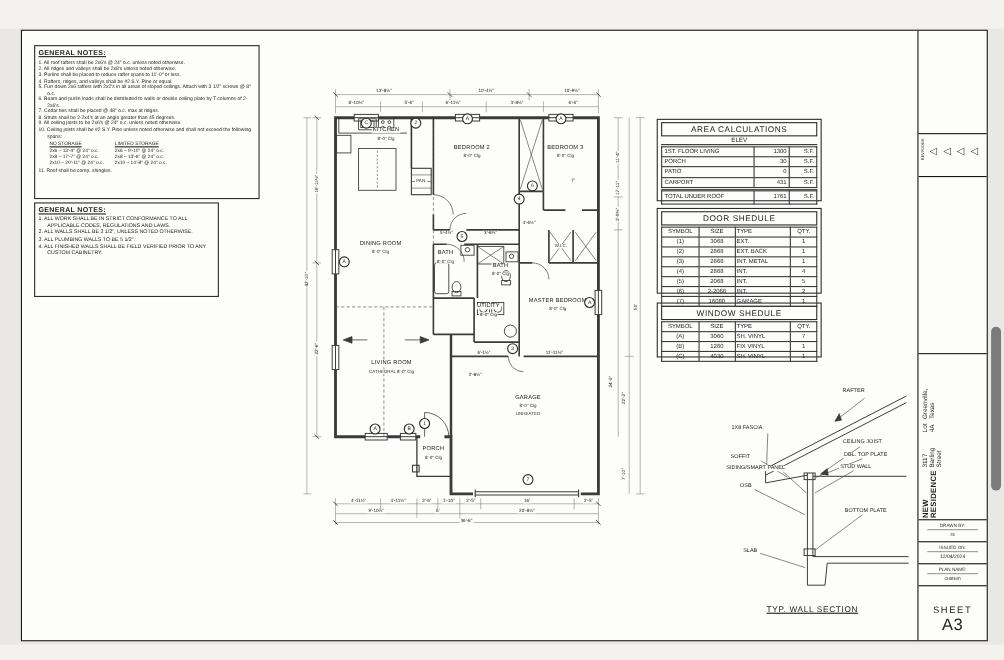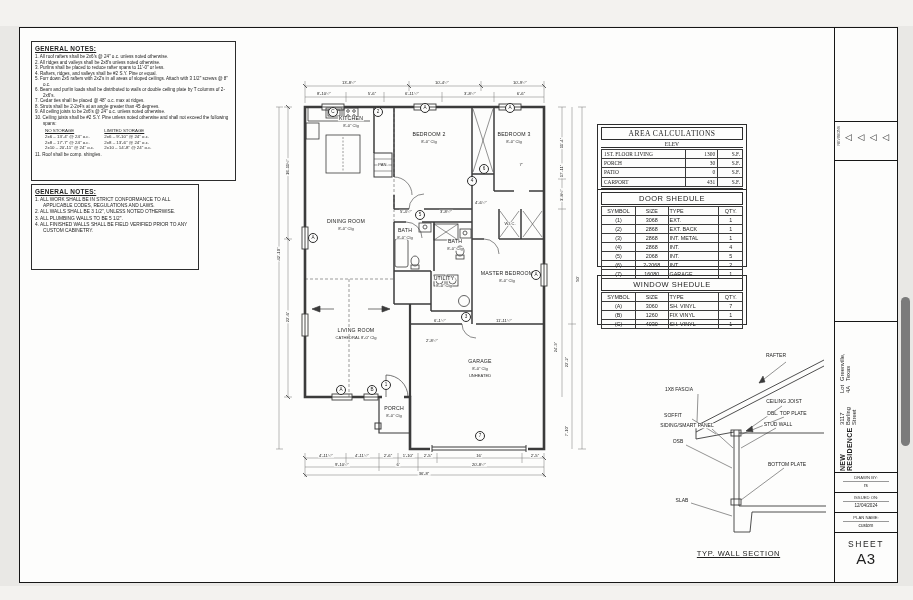--- a/index.html
+++ b/index.html
@@ -123,7 +123,7 @@
         </div>
     </div>
 
-    <div class="sched area" style="left:577px;top:96px;width:150px;height:75px;font-family:Liberation Serif, serif;">
+    <div class="sched area" style="left:577px;top:80px;width:150px;height:75px;">
       <div class="stitle">AREA CALCULATIONS</div>
       <div class="subhead">ELEV</div>
       <table>

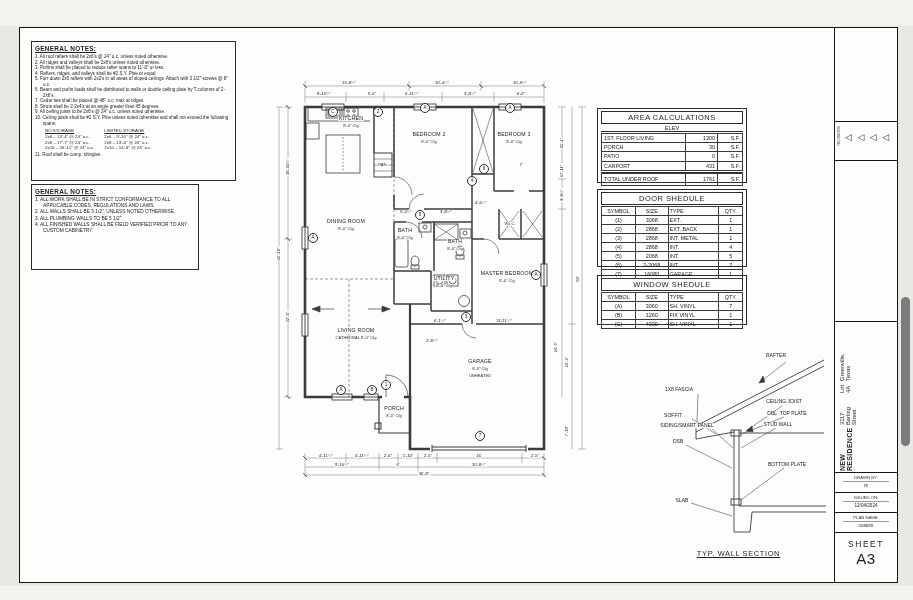--- a/index.html
+++ b/index.html
@@ -61,7 +61,7 @@
   .tb-row .tl{font-size:4.2px;color:#333;margin-top:2px;}
   .tb-row .tv{font-size:4.6px;border-top:.5px solid #999;margin:1px 8px 0 8px;padding-top:.5px;}
   .sheetbox{position:absolute;left:0;right:0;top:504px;bottom:0;border-top:1px solid #161616;text-align:center;}
-  .sheetbox .sl{font-size:8.5px;letter-spacing:1.5px;margin-top:6px;}
+  .sheetbox .sl{font-size:8.5px;letter-spacing:1.5px;margin-top:16px;}
   .sheetbox .sn{font-size:15px;letter-spacing:.5px;margin-top:1px;}
 
   .side-tab{position:absolute;left:901px;top:297px;width:9px;height:149px;background:#7b7b7b;border-radius:5px;}

